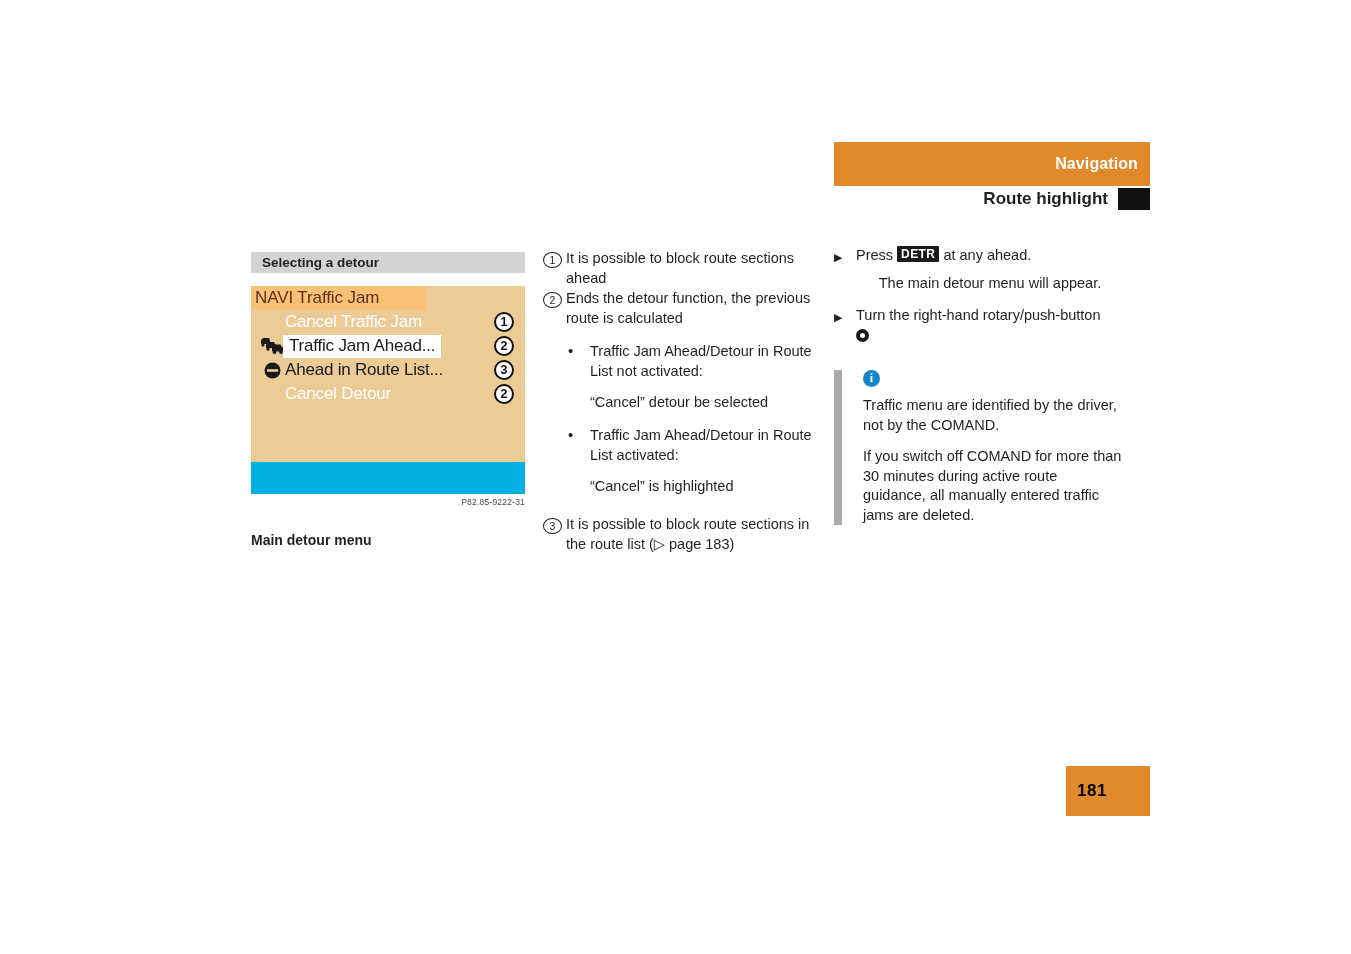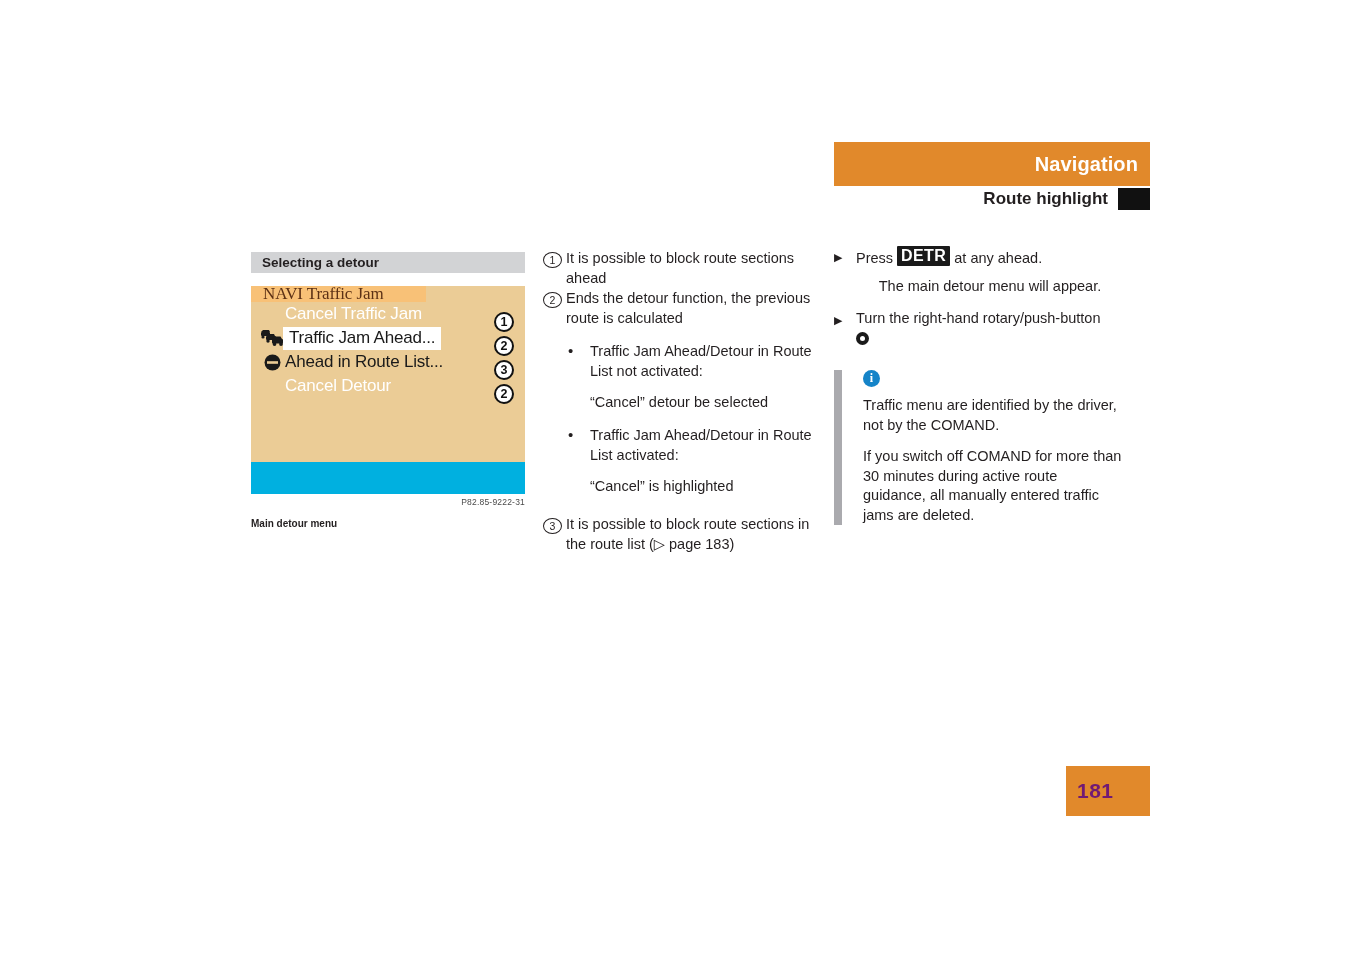--- a/index.html
+++ b/index.html
@@ -34,7 +34,7 @@
   }
   #header-title {
     color: #ffffff;
-    font-size: 20px;
+    font-size: 16px;
     font-weight: bold;
     letter-spacing: 0.1px;
   }

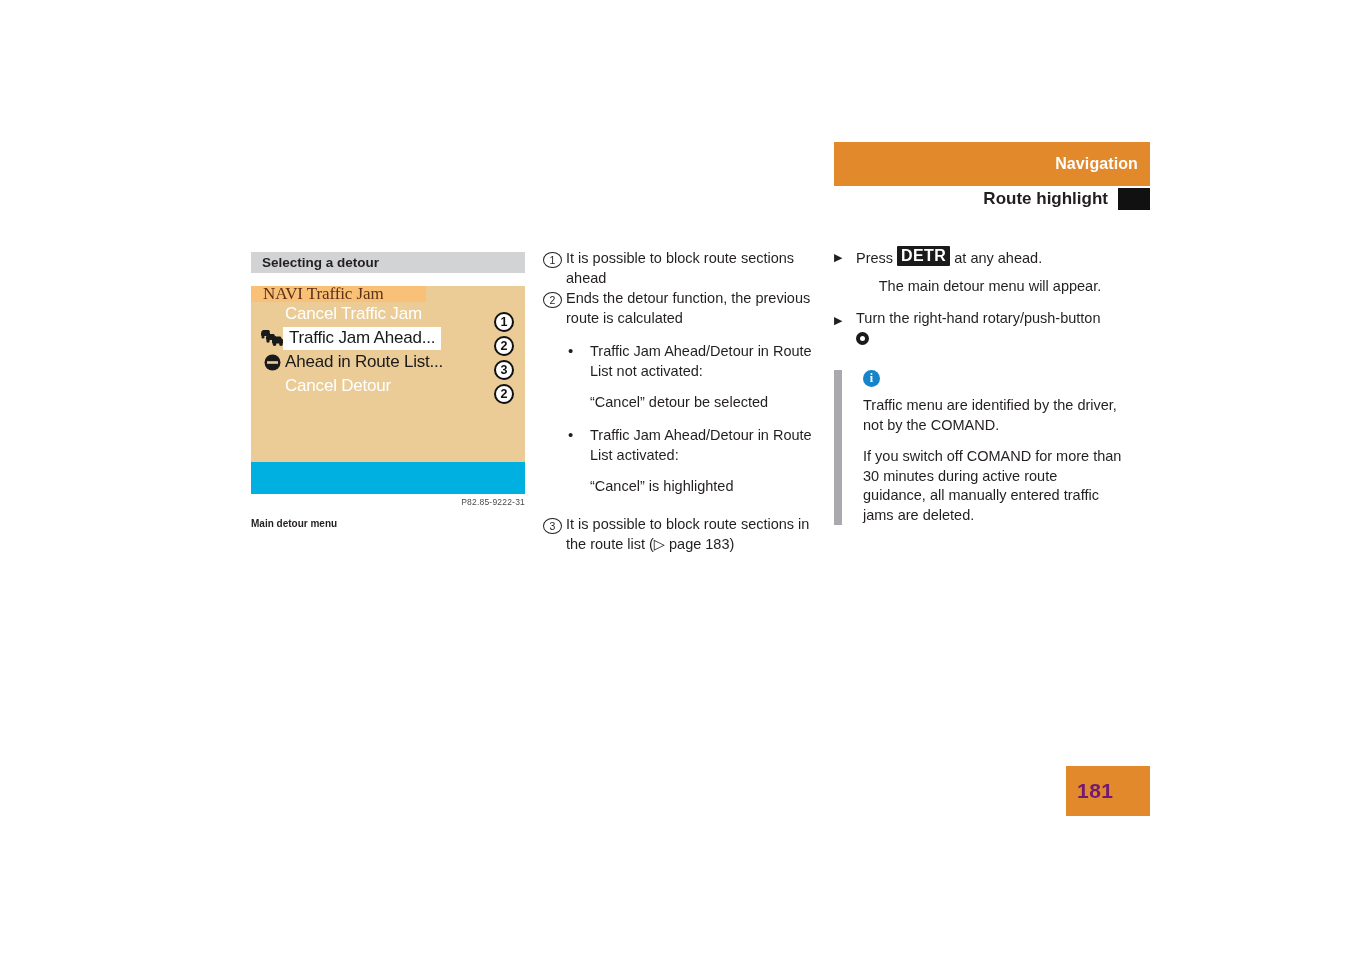--- a/index.html
+++ b/index.html
@@ -256,7 +256,7 @@
     display: inline-block;
     background: #1a1a1a;
     color: #ffffff;
-    font-size: 16px;
+    font-size: 12px;
     font-weight: bold;
     letter-spacing: 0.4px;
     padding: 2px 4px 2px 4px;

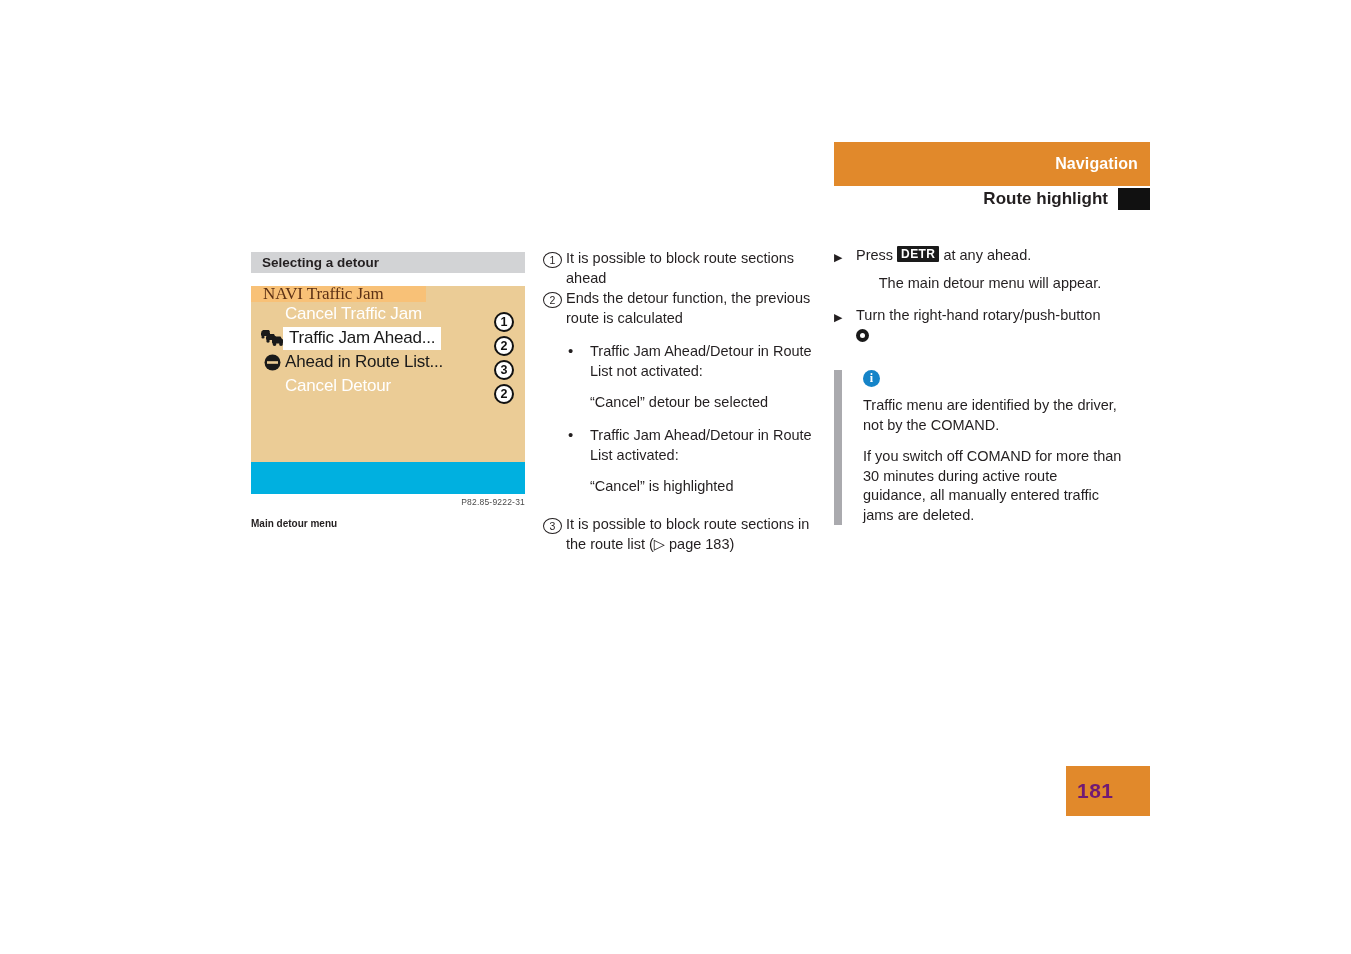--- a/index.html
+++ b/index.html
@@ -86,14 +86,13 @@
     overflow: hidden;
   }
   #navi-titlebar {
-    height: 16px;
+    height: 24px;
     width: 175px;
     background: #f8c177;
     display: flex;
     align-items: center;
-    padding-left: 12px;
-    box-sizing: border-box;
-    font-family: Liberation Serif, serif;
+    padding-left: 4px;
+    box-sizing: border-box;
   }
   #navi-title-text {
     font-size: 17px;

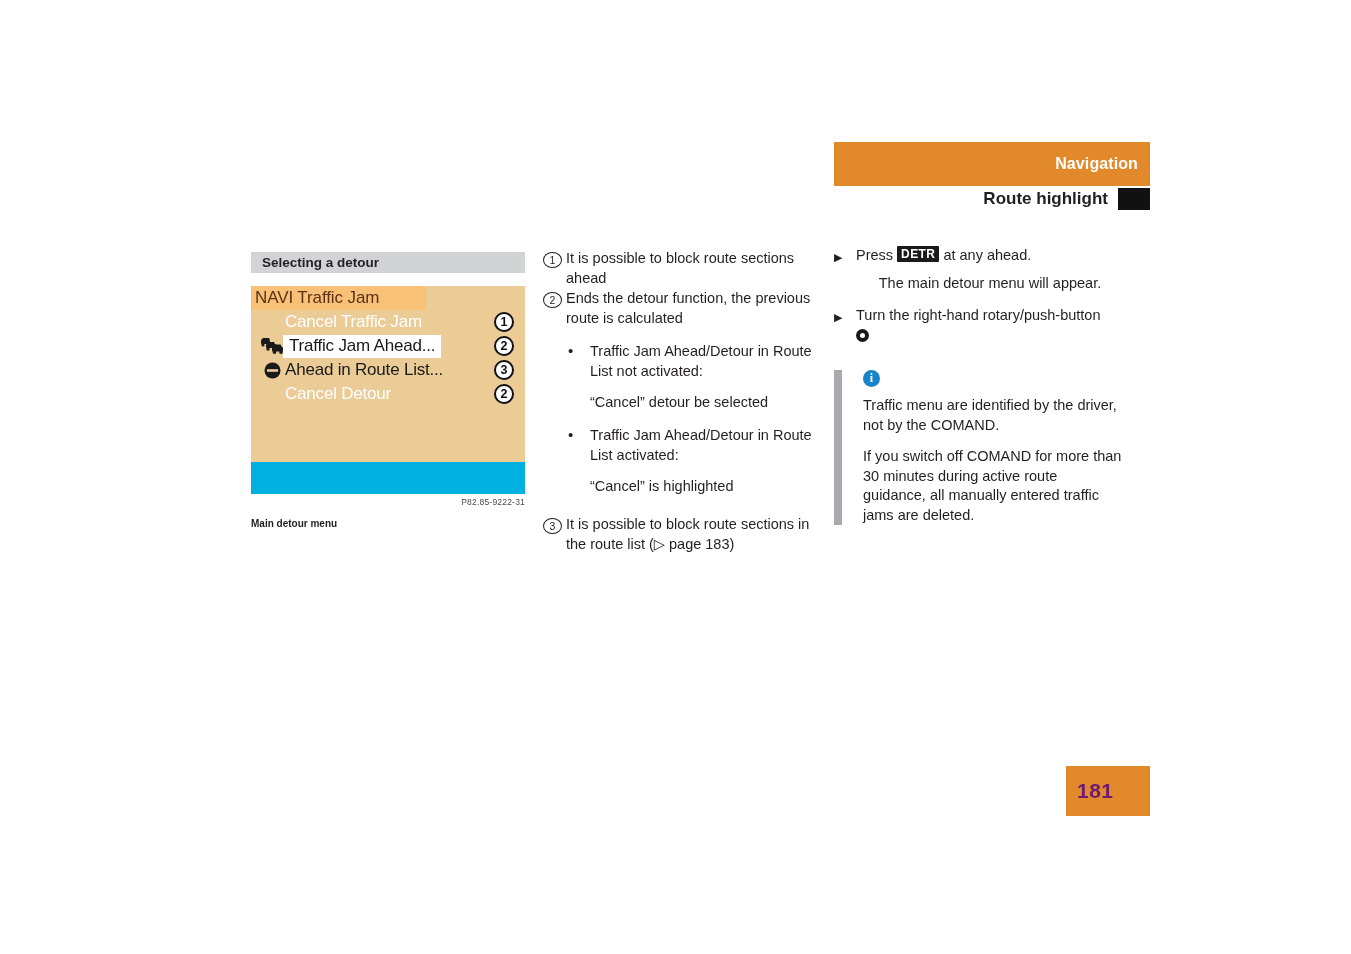--- a/index.html
+++ b/index.html
@@ -172,8 +172,8 @@
     font-family: "Liberation Sans", sans-serif;
   }
   #figure-caption {
-    margin-top: 11px;
-    font-size: 10px;
+    margin-top: 25px;
+    font-size: 14px;
     font-weight: bold;
     color: #231f20;
   }

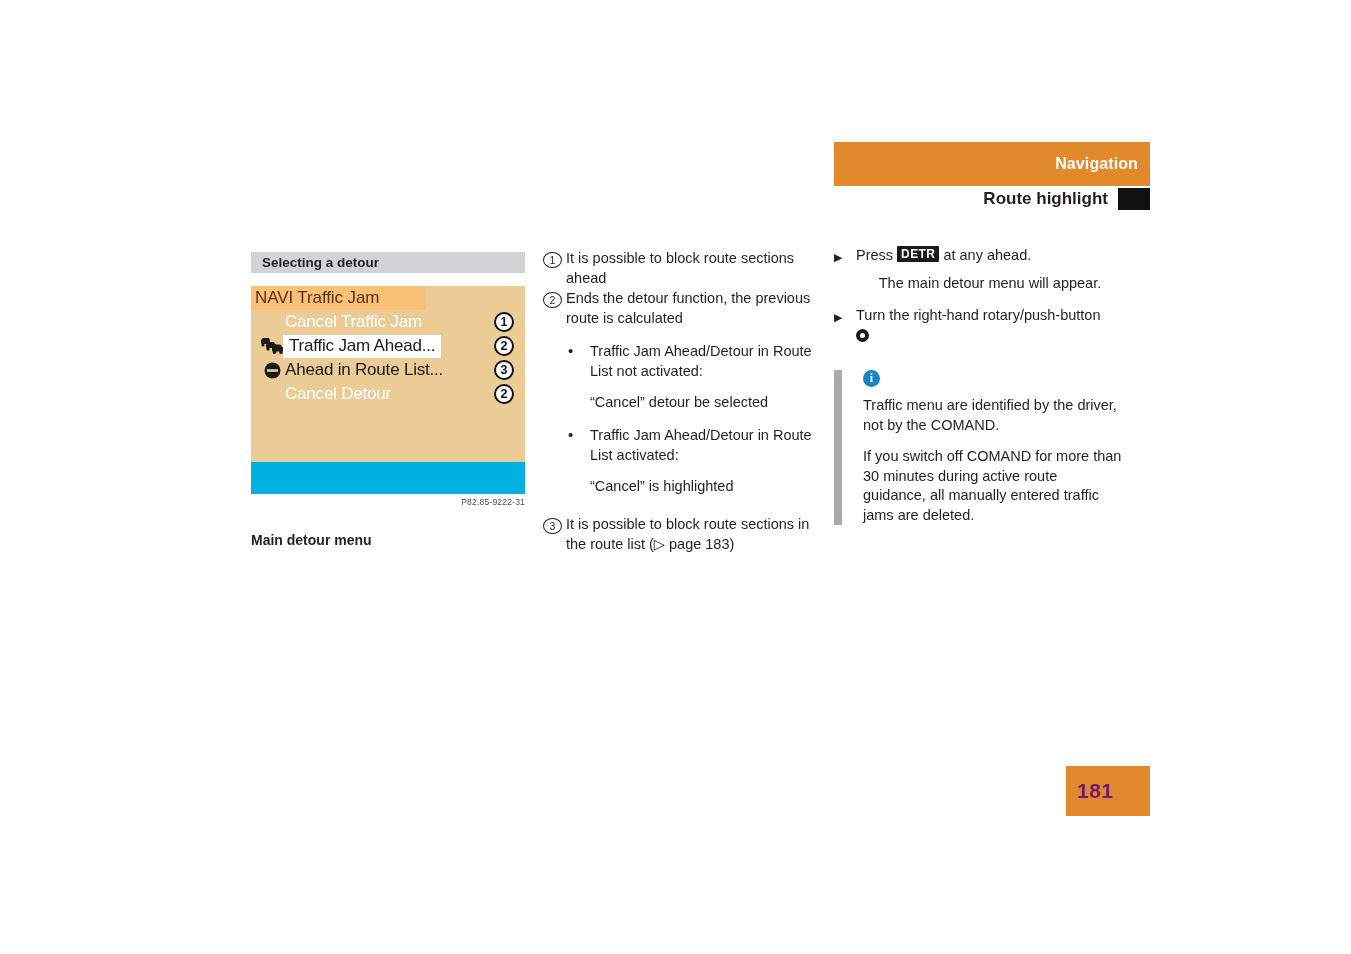--- a/index.html
+++ b/index.html
@@ -335,8 +335,8 @@
     box-sizing: border-box;
   }
   #page-number {
-    color: #701a75;
-    font-size: 21px;
+    color: #000000;
+    font-size: 17px;
     font-weight: bold;
     letter-spacing: 0.5px;
   }

